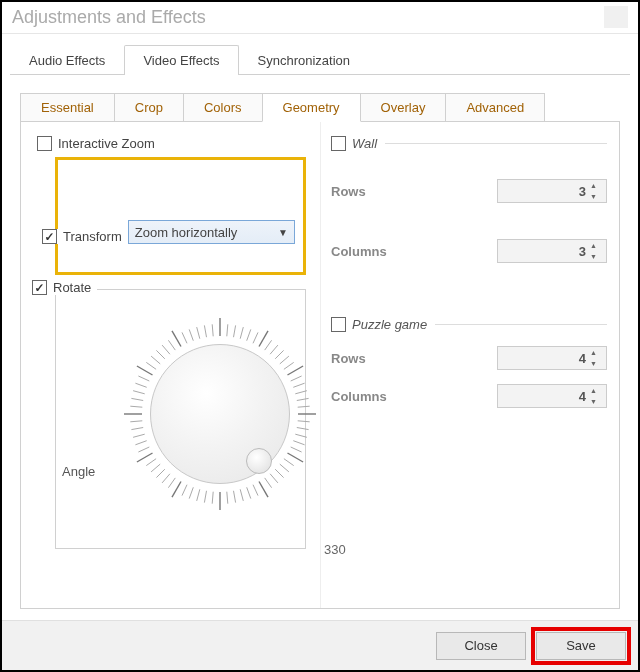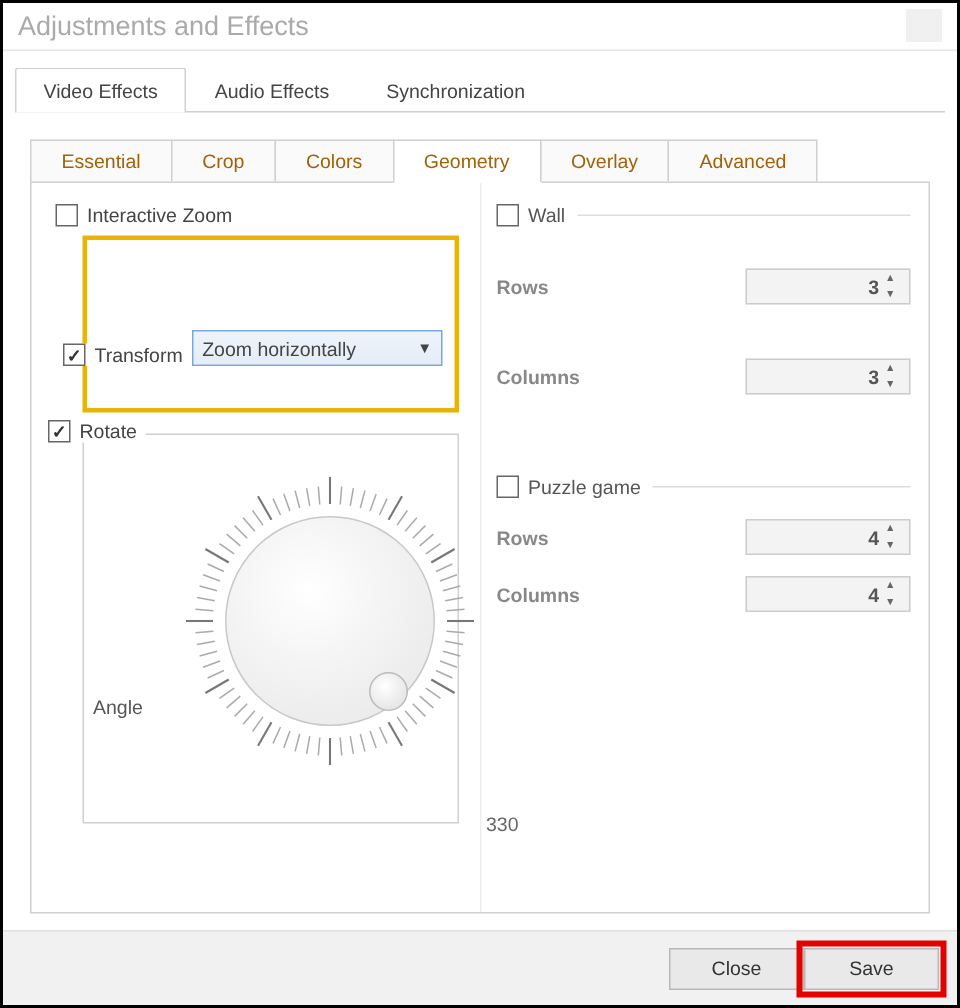--- a/index.html
+++ b/index.html
@@ -224,8 +224,8 @@
 </div>
 
 <div class="main-tabs">
+  <div class="main-tab">Audio Effects</div>
   <div class="main-tab active">Video Effects</div>
-  <div class="main-tab">Audio Effects</div>
   <div class="main-tab">Synchronization</div>
 </div>
 <div class="main-tabs-line"></div>

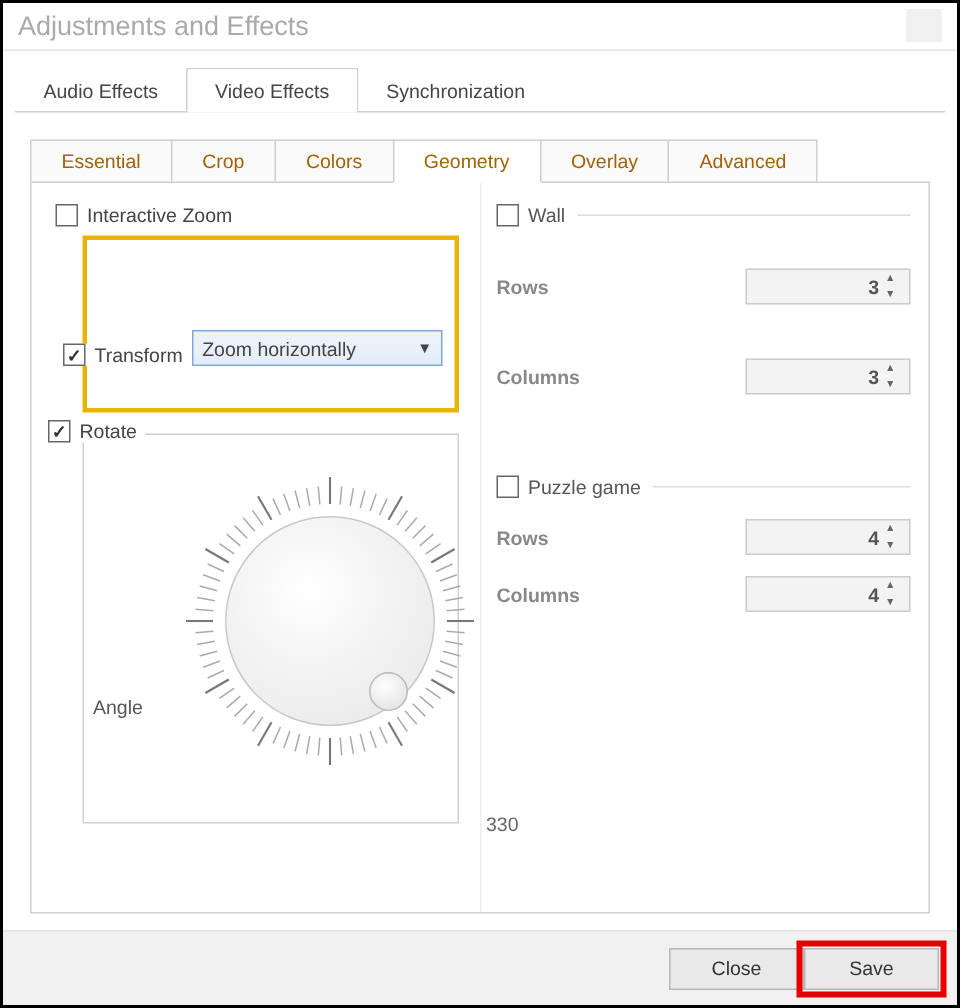--- a/index.html
+++ b/index.html
@@ -169,6 +169,7 @@
     align-items: center;
     margin-bottom: 14px;
     color: #555;
+    font-style: italic;
   }
   .sec-line { flex:1; height:1px; background:#ddd; margin-left:8px; }
   .field-row {

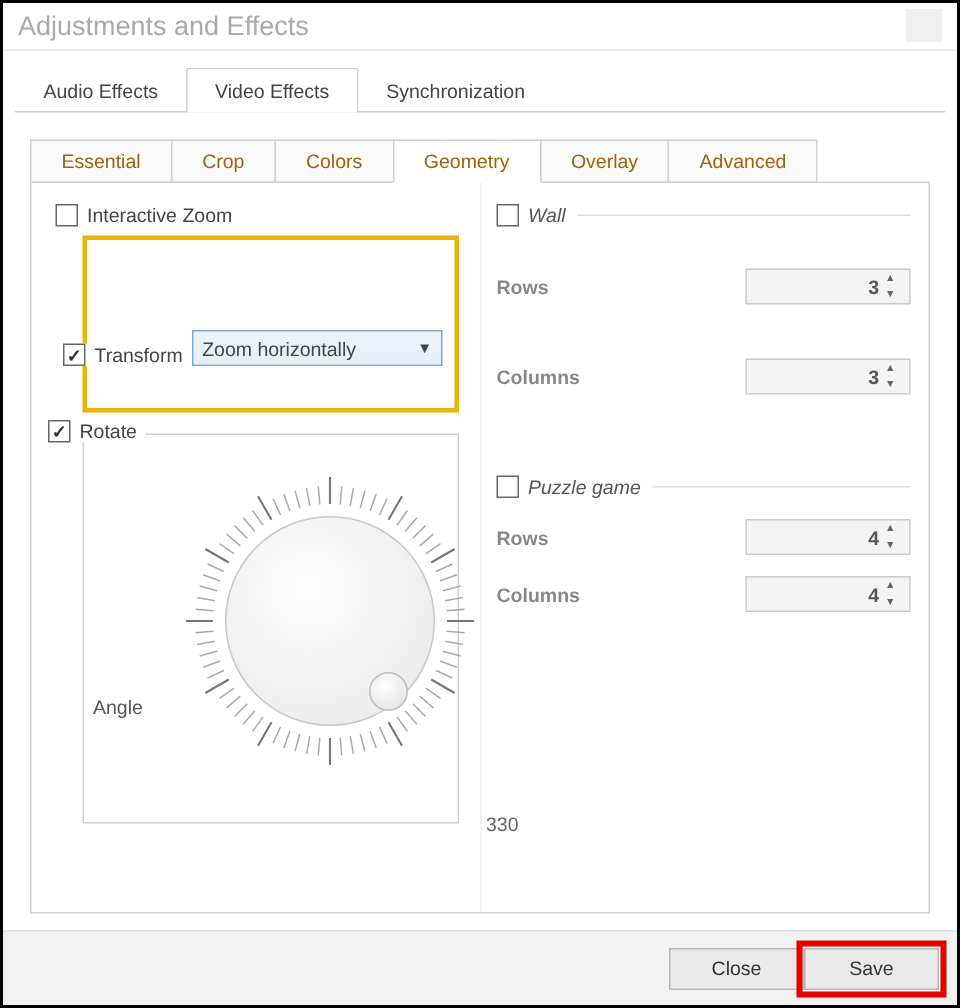--- a/index.html
+++ b/index.html
@@ -202,7 +202,7 @@
     background: #f1f1f1;
     border-top: 1px solid #e0e0e0;
     display: flex; align-items: center; justify-content: flex-end;
-    padding-right: 12px; 
+    padding-right: 12px; gap: 10px;
   }
   .btn {
     min-width: 90px; height: 28px;

